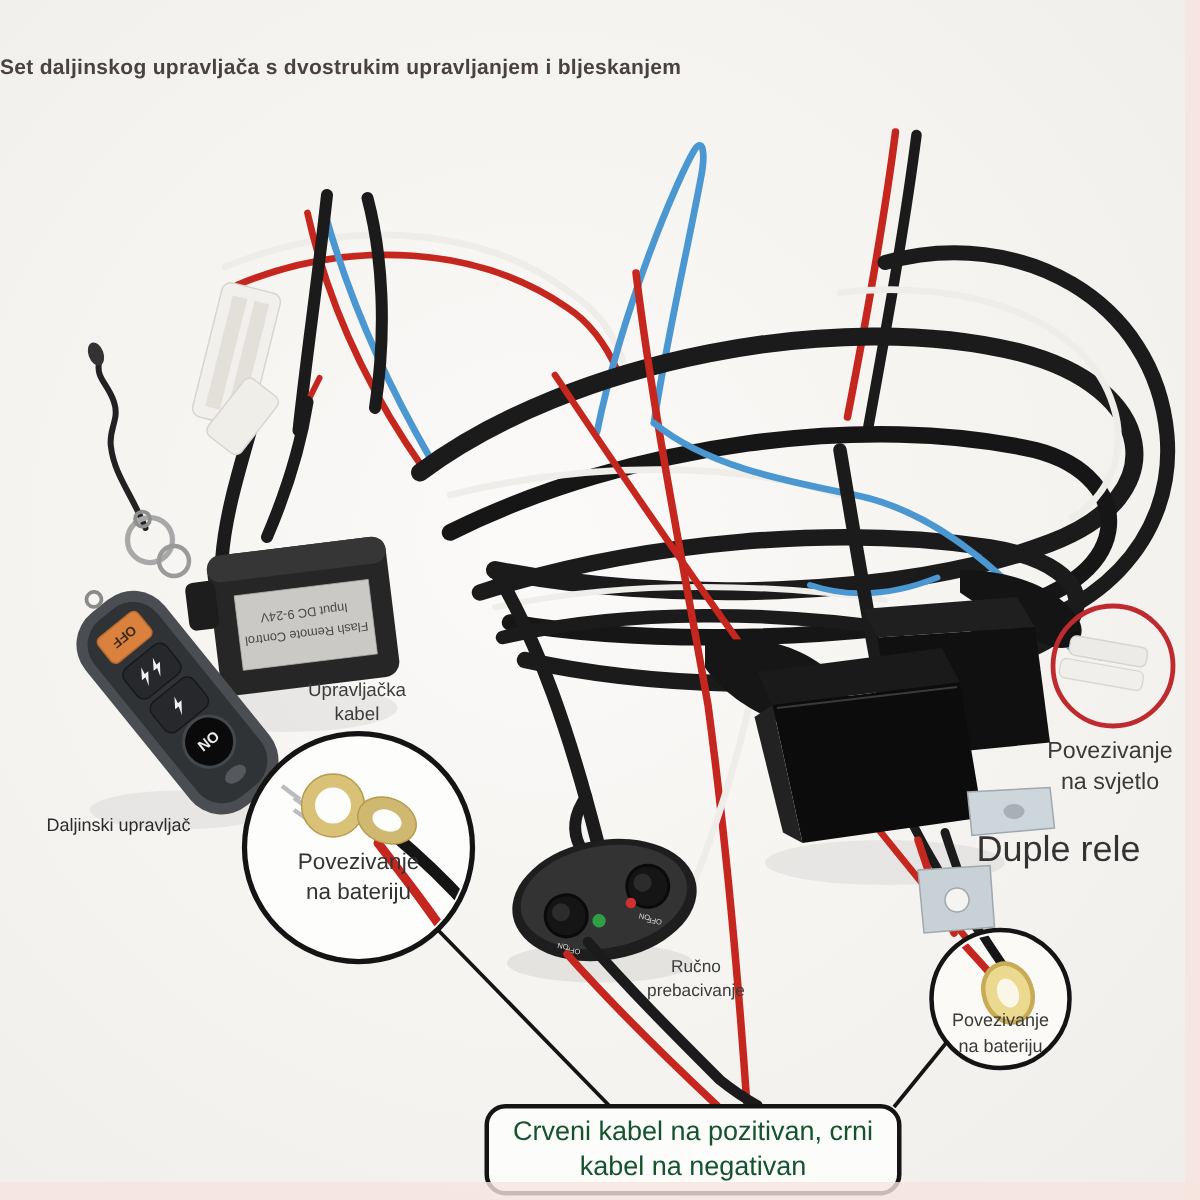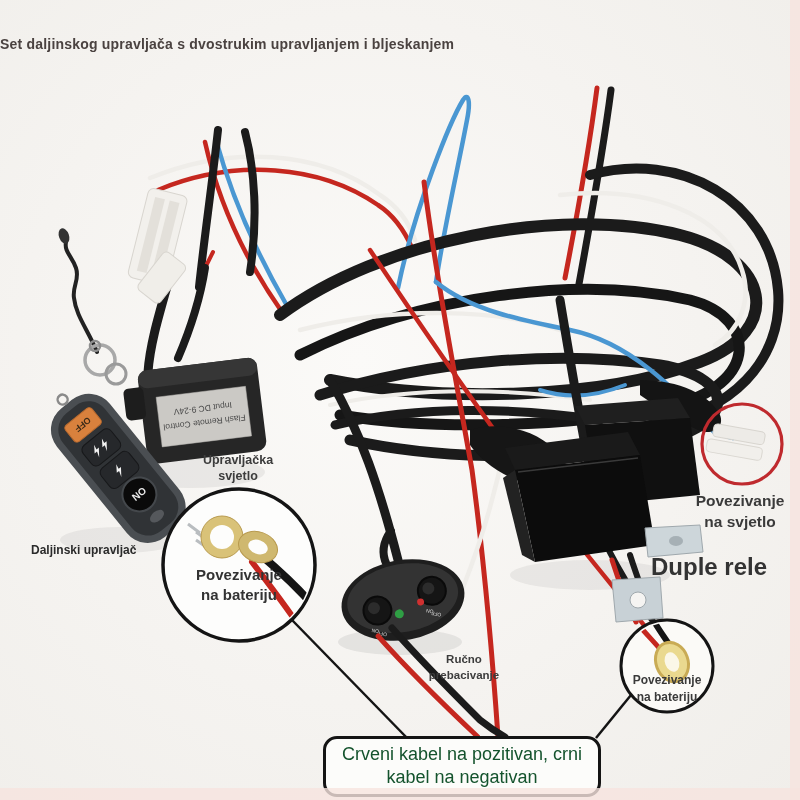--- a/index.html
+++ b/index.html
@@ -12,7 +12,7 @@
   .edge-bottom{position:absolute;left:0;bottom:0;width:800px;height:12px;background:#f6e3df;opacity:.8;}
   svg{position:absolute;left:0;top:0;}
   svg text{font-family:"Liberation Sans",sans-serif;}
-  .lbl{position:absolute;color:#3a3a3a;font-weight:bold;}
+  .lbl{position:absolute;color:#3a3a3a;}
   .lbl-title{left:0;right:0;top:36px;text-align:left;font-size:14px;font-weight:600;color:#4a4240;letter-spacing:.2px;}
   .lbl-remote{left:31px;top:543px;font-size:12px;color:#2b2b2b;}
   .lbl-box{left:168px;top:452px;width:140px;text-align:center;font-size:12.5px;line-height:1.3;color:#3c3c3c;}

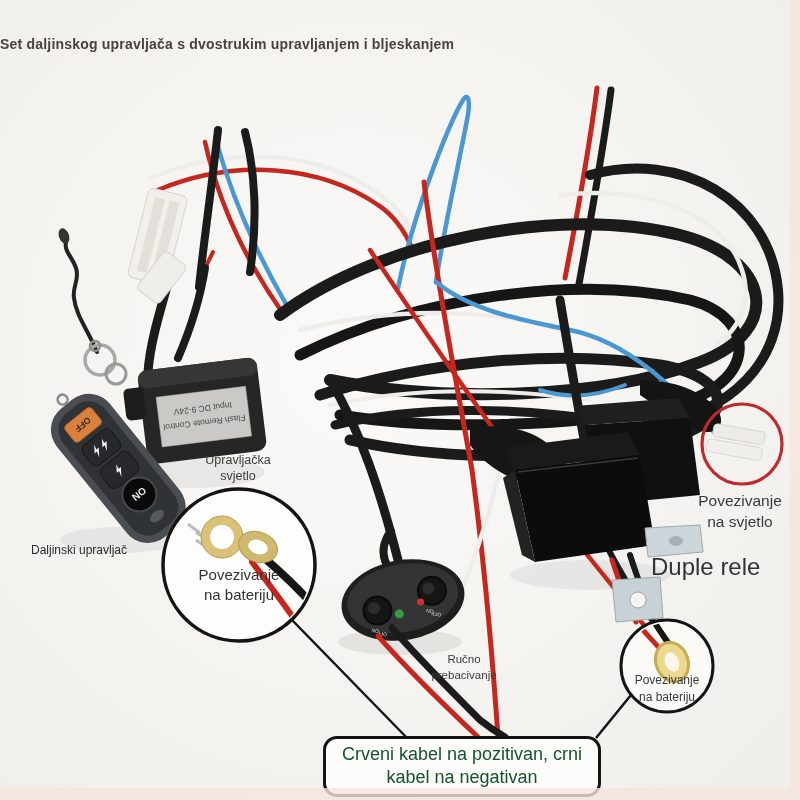--- a/index.html
+++ b/index.html
@@ -218,7 +218,7 @@
 
   <div class="lbl lbl-box">
     <div>Upravljačka</div>
-    <div>svjetlo</div>
+    <div>kabel</div>
   </div>
 
   <div class="lbl lbl-batt-left">

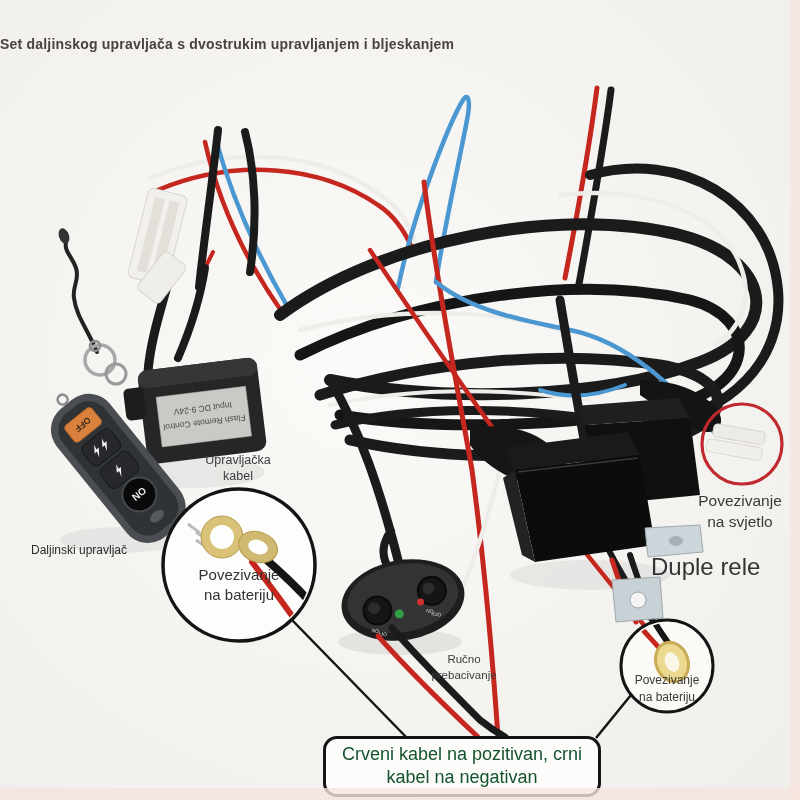--- a/index.html
+++ b/index.html
@@ -17,7 +17,7 @@
   .lbl-remote{left:31px;top:543px;font-size:12px;color:#2b2b2b;}
   .lbl-box{left:168px;top:452px;width:140px;text-align:center;font-size:12.5px;line-height:1.3;color:#3c3c3c;}
   .lbl-batt-left{left:157px;top:565px;width:164px;text-align:center;font-size:15px;line-height:1.35;color:#333;}
-  .lbl-switch{left:398px;top:638px;width:132px;text-align:center;font-size:11.5px;line-height:1.35;color:#3c3c3c;margin-top:14px;}
+  .lbl-switch{left:398px;top:638px;width:132px;text-align:center;font-size:11.5px;line-height:1.35;color:#3c3c3c;}
   .lbl-light{left:666px;top:491px;width:148px;text-align:center;font-size:15.5px;line-height:1.35;color:#3a3a3a;}
   .lbl-relay{left:651px;top:553px;font-size:24px;color:#333;}
   .lbl-batt-right{left:601px;top:672px;width:132px;text-align:center;font-size:12px;line-height:1.4;color:#3a3a3a;}

